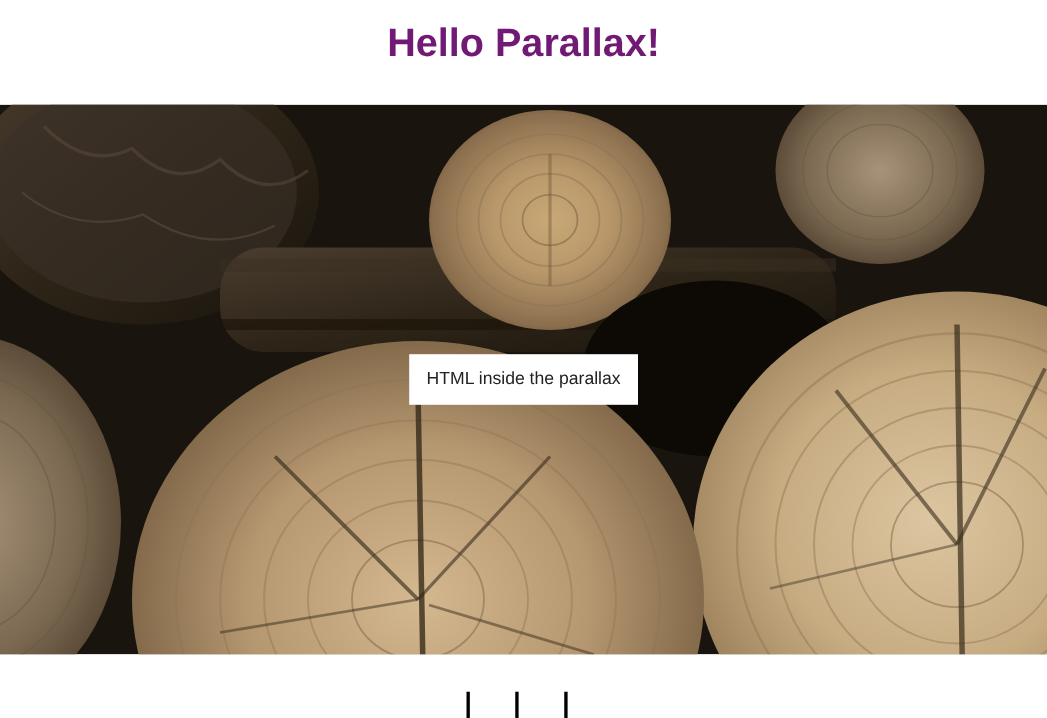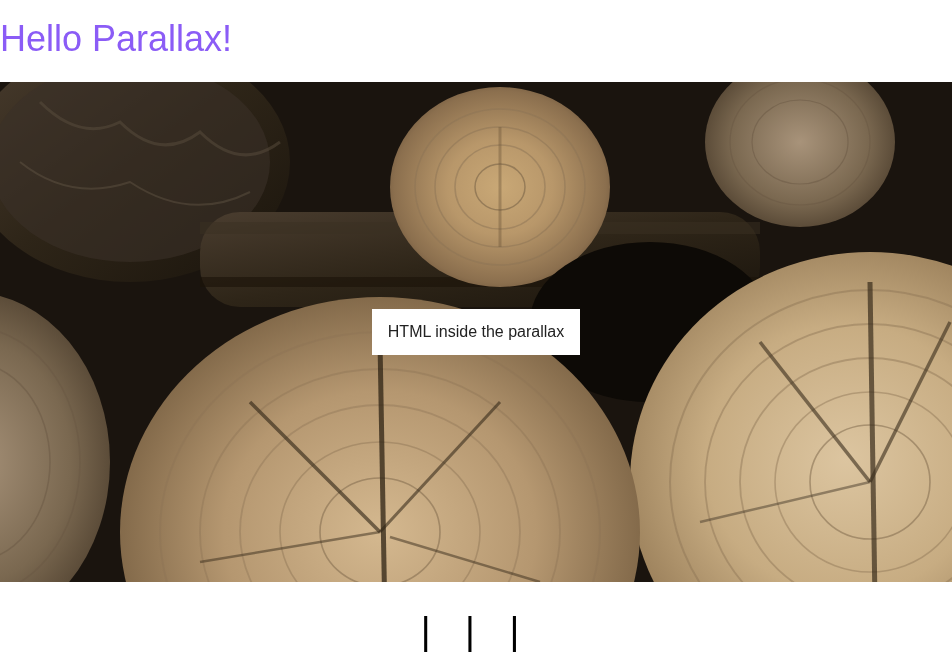--- a/index.html
+++ b/index.html
@@ -15,9 +15,10 @@
       overflow: hidden;
     }
     .page-title {
+      text-align: center;
       font-size: 36px;
-      font-weight: 400;
-      color: #8b5cf6;
+      font-weight: 700;
+      color: #701a75;
       padding: 18px 0 22px 0;
     }
     .parallax-section {

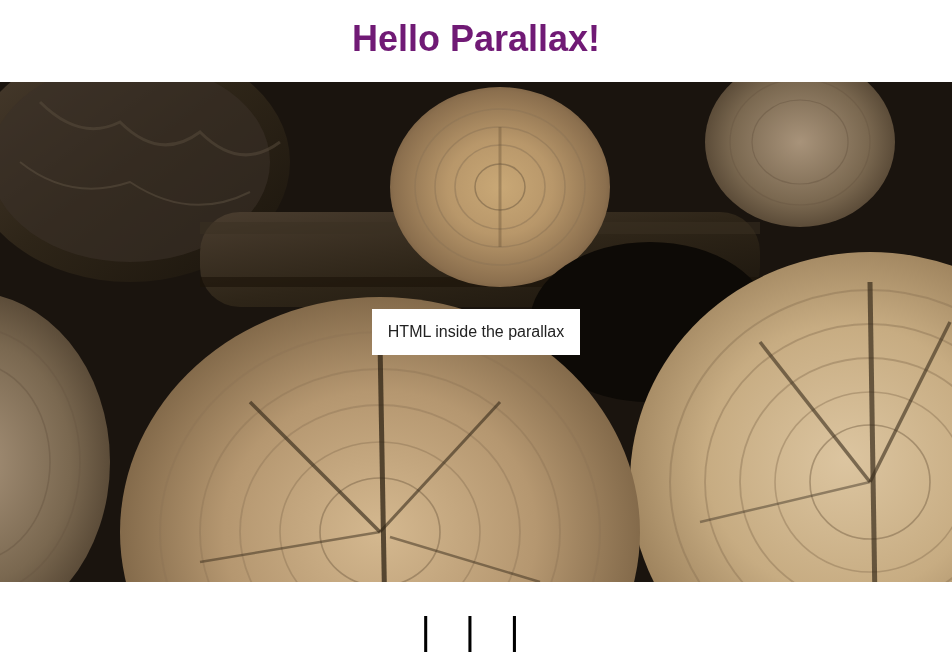--- a/index.html
+++ b/index.html
@@ -29,6 +29,7 @@
       display: flex;
       align-items: center;
       justify-content: center;
+      margin-top: 13px;
     }
     .parallax-bg {
       position: absolute;

